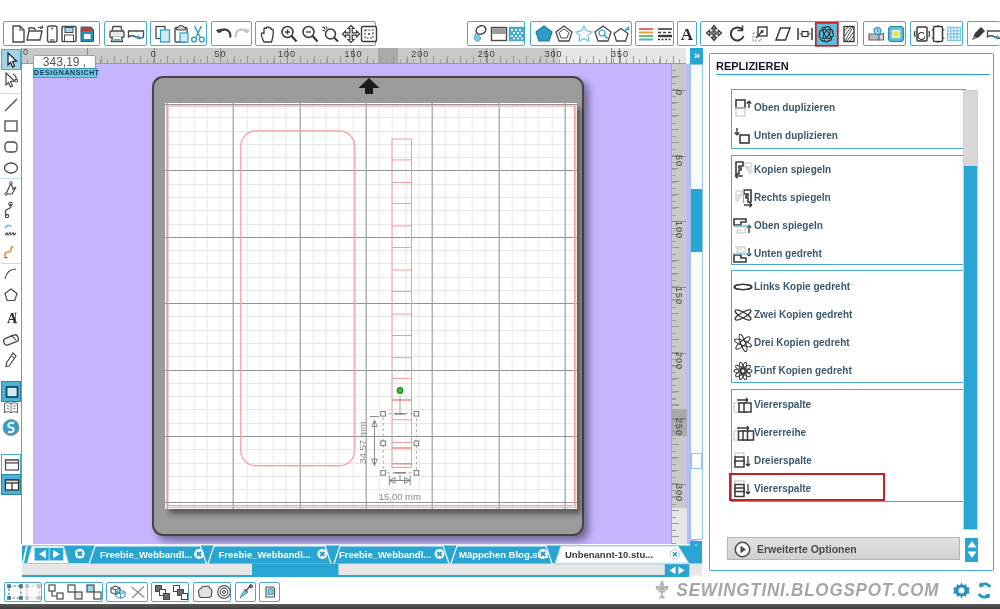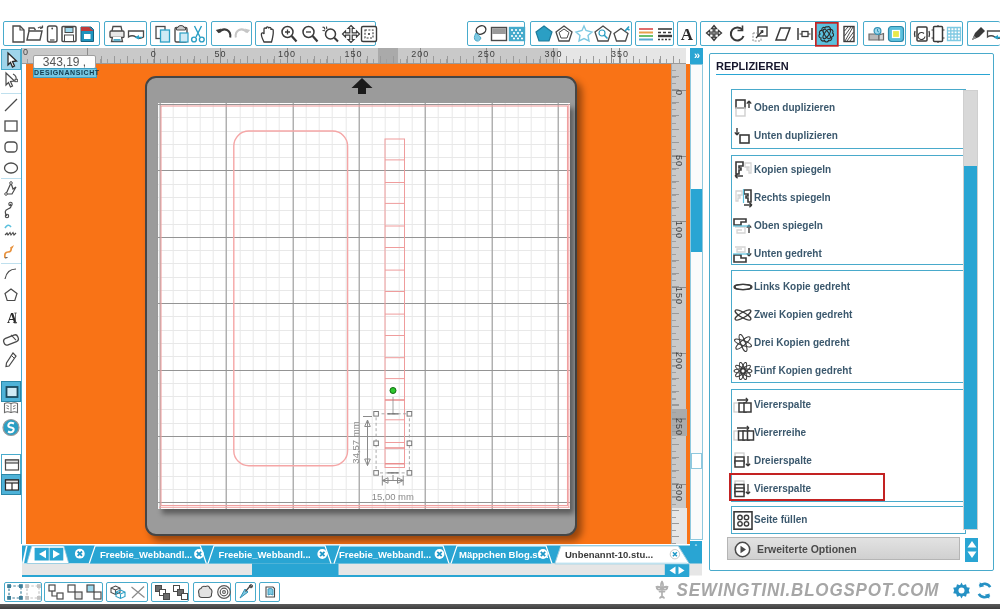--- a/index.html
+++ b/index.html
@@ -47,7 +47,7 @@
 .lsep { position:absolute; left:1px; width:20px; height:1px; background:#bfe0ee; }
 
 
-#canvas { left:26px; top:64px; width:664px; height:480px; background:#f97316; }
+#canvas { left:33px; top:64px; width:664px; height:480px; background:#c4b5fd; }
 #mat { position:absolute; left:119.3px; top:11.8px; width:432.2px; height:460.2px; background:#9b9b9b;
   border:2.8px solid #454545; border-radius:11px; box-shadow:5px 5px 7px rgba(0,0,0,0.4); }
 #page { position:absolute; left:131.5px; top:39px; width:412.5px; height:406px; background:#fff;

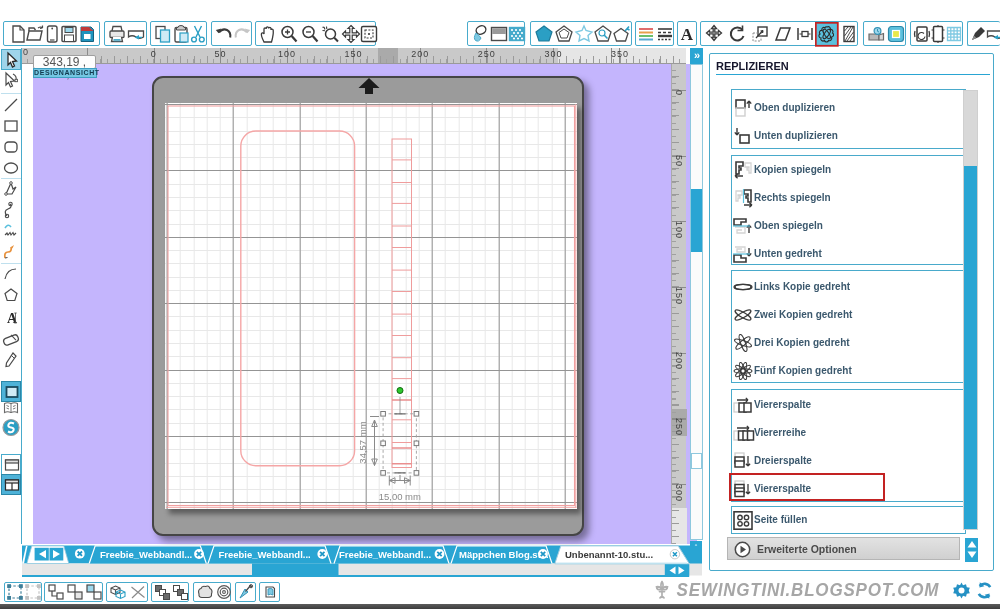--- a/index.html
+++ b/index.html
@@ -671,18 +671,6 @@
           </div>
       </div>
 
-      <div class="pgroup" style="top:452px; height:28px;">
-        <div class="prow" style="top:5px;">
-            <svg width="24" height="20" viewBox="0 0 24 20">
-              <rect x="1" y="0.8" width="18" height="17.4" fill="none" stroke="#3a3a3a" stroke-width="1.6"></rect>
-              <circle cx="7" cy="6.5" r="2.2" fill="none" stroke="#3a3a3a" stroke-width="1.4"></circle>
-              <circle cx="13.5" cy="6.5" r="2.2" fill="none" stroke="#3a3a3a" stroke-width="1.4"></circle>
-              <circle cx="7" cy="12.8" r="2.2" fill="none" stroke="#3a3a3a" stroke-width="1.4"></circle>
-              <circle cx="13.5" cy="12.8" r="2.2" fill="none" stroke="#3a3a3a" stroke-width="1.4"></circle>
-            </svg>
-            <span>Seite füllen</span>
-          </div>
-      </div>
 
       <div id="redbox"></div>
 

